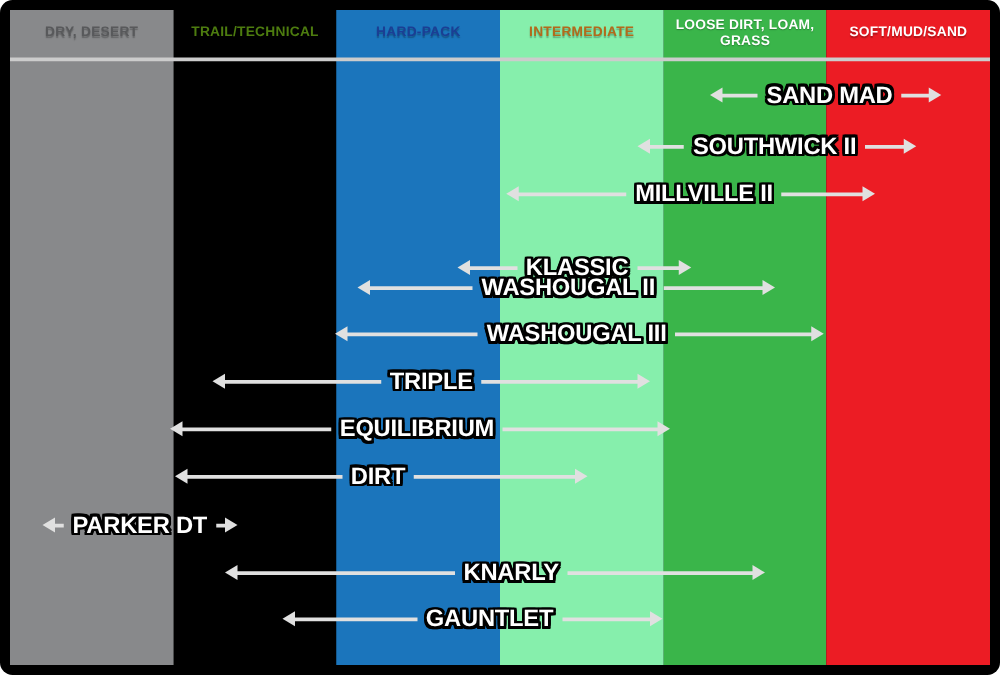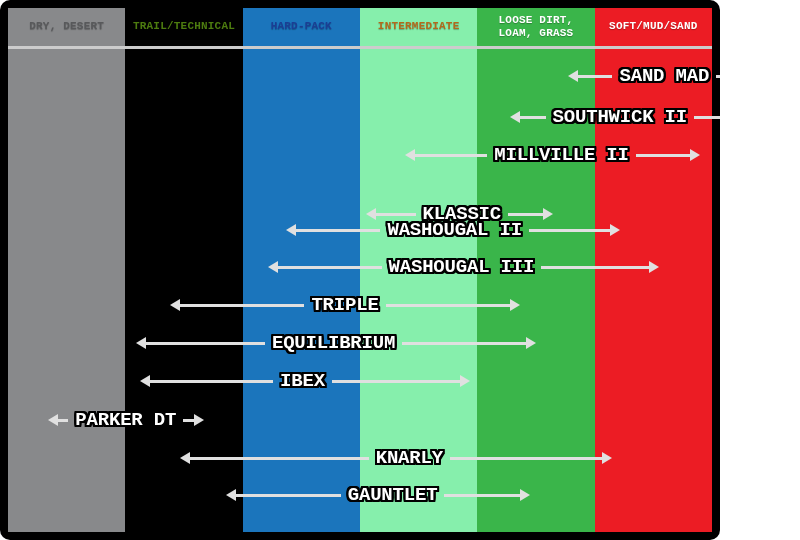--- a/index.html
+++ b/index.html
@@ -9,11 +9,11 @@
   html,body{margin:0;padding:0;background:#ffffff;}
   .board{
     position:relative;
-    width:720px;height:540px;
+    width:800px;height:540px;
     background:#000000;
     border-radius:10px;
     overflow:hidden;
-    font-family:Liberation Mono, monospace;
+    font-family:Liberation Sans, sans-serif;
   }
   .content{
     position:absolute;

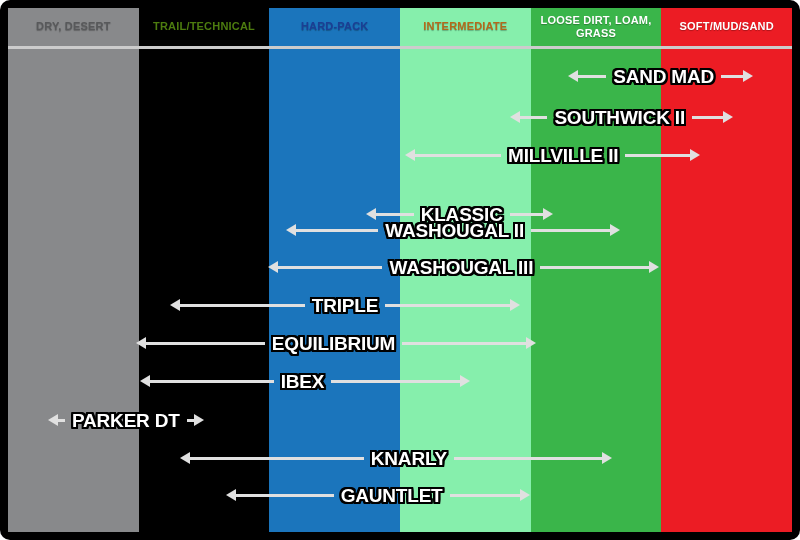--- a/index.html
+++ b/index.html
@@ -149,7 +149,7 @@
       </div>
       <div class="row" style="left: 132px; top: 362px; width: 330px;">
         <span class="seg l" style="flex-grow: 0.49;"></span>
-        <span class="tire-label">IBEX</span>
+        <span class="tire-label">DIRT</span>
         <span class="seg r" style="flex-grow: 0.51;"></span>
       </div>
       <div class="row" style="left: 40px; top: 401px; width: 156px; text-align: center;">

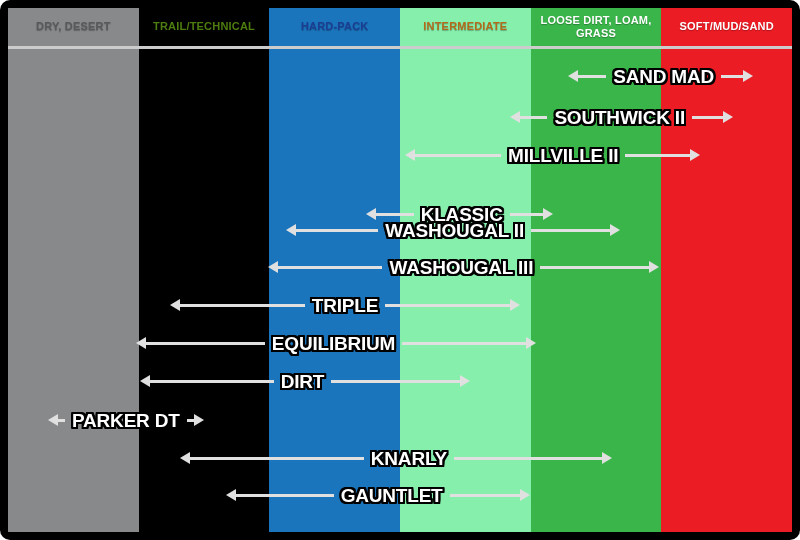--- a/index.html
+++ b/index.html
@@ -152,7 +152,7 @@
         <span class="tire-label">DIRT</span>
         <span class="seg r" style="flex-grow: 0.51;"></span>
       </div>
-      <div class="row" style="left: 40px; top: 401px; width: 156px; text-align: center;">
+      <div class="row" style="left: 26px; top: 401px; width: 156px; text-align: center;">
         <span class="seg l" style="flex-grow: 0.49;"></span>
         <span class="tire-label">PARKER DT</span>
         <span class="seg r" style="flex-grow: 0.51;"></span>

